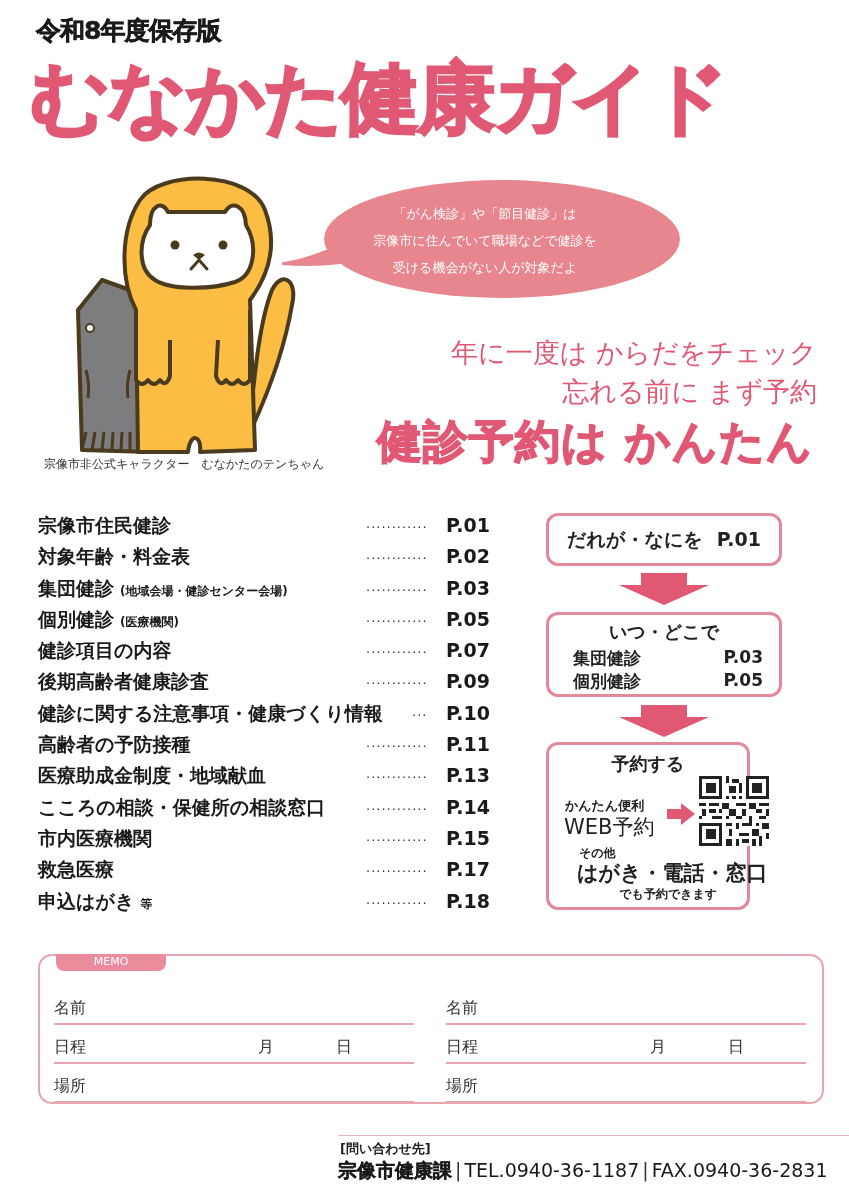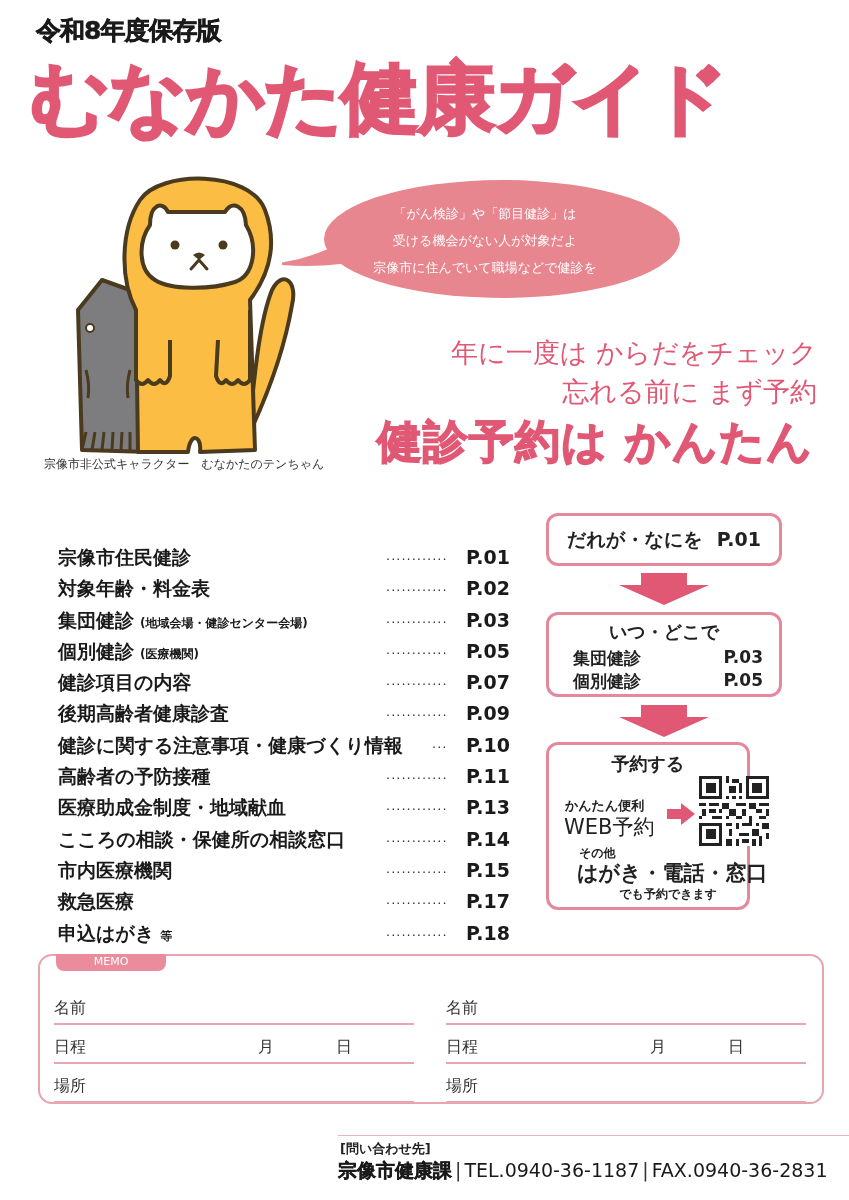--- a/index.html
+++ b/index.html
@@ -112,8 +112,8 @@
 </svg>
 <div class="abs bubble-text">
   <div>「がん検診」や「節目健診」は</div>
+  <div>宗像市に住んでいて職場などで健診を</div>
   <div>受ける機会がない人が対象だよ</div>
-  <div>宗像市に住んでいて職場などで健診を</div>
 </div>
 
 <div class="abs slogan1">年に一度は からだをチェック</div>

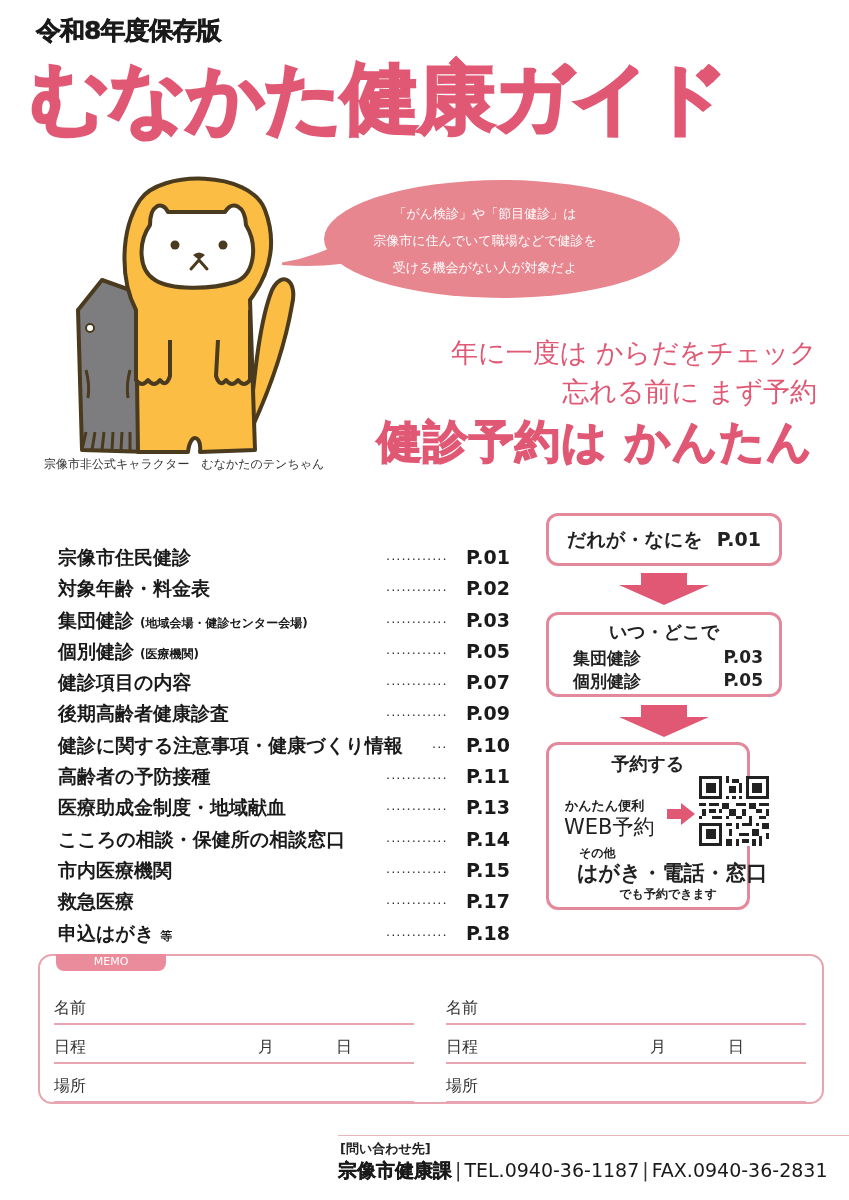--- a/index.html
+++ b/index.html
@@ -27,7 +27,7 @@
   .slogan3 { right: 36px; top: 413px; font-size: 45px; font-weight: 900; color: #e05874; white-space: nowrap; line-height: 58px; -webkit-text-stroke: 1.5px #e05874; letter-spacing: 1px; }
 
   
-  .toc { left: 58px; top: 513px; width: 452px; margin-top: 32px; }
+  .toc { left: 38px; top: 513px; width: 452px; }
   .toc-row { display: flex; align-items: baseline; height: 31.3px; font-size: 19px; font-weight: 700; color: #1a1a1a; white-space: nowrap; }
   .toc-label { flex: 0 0 auto; }
   .toc-sub { font-size: 12px; font-weight: 700; margin-left: 6px; }

